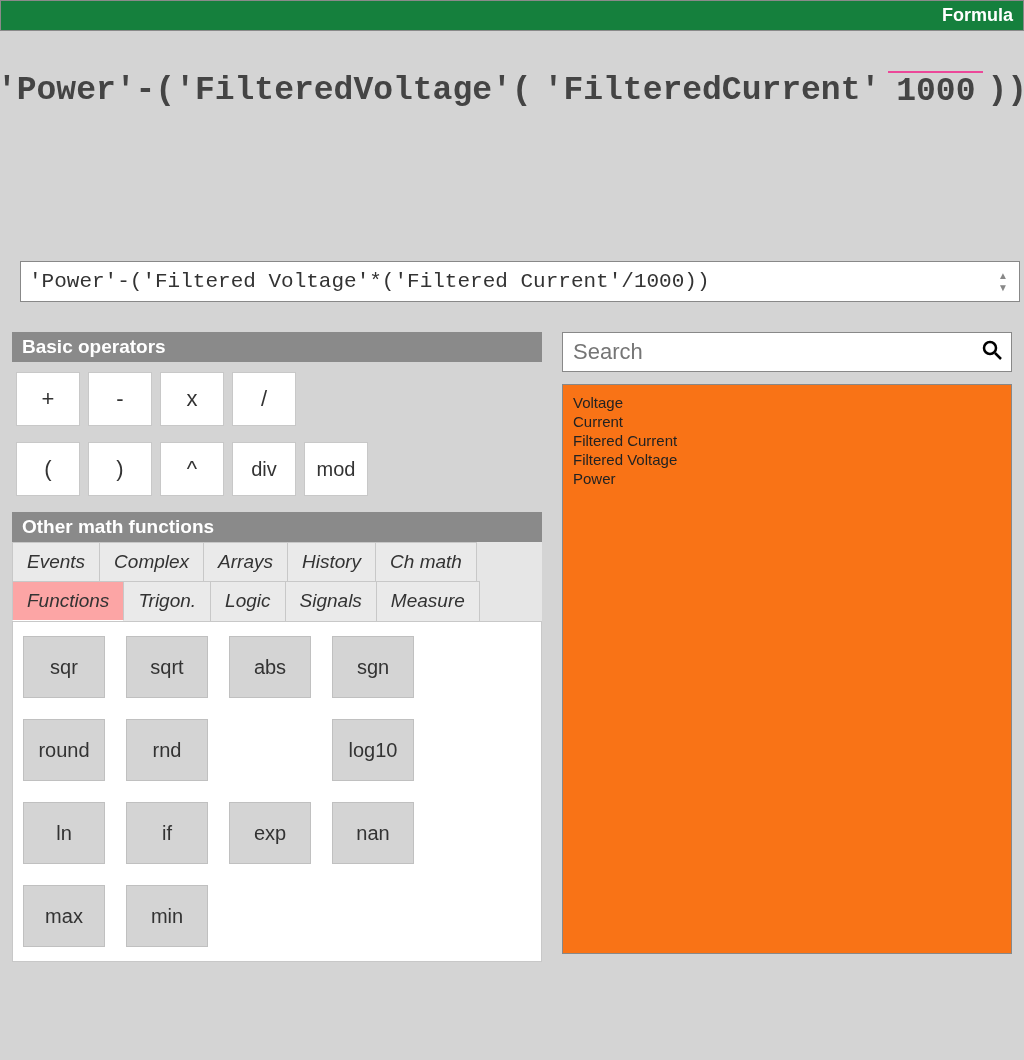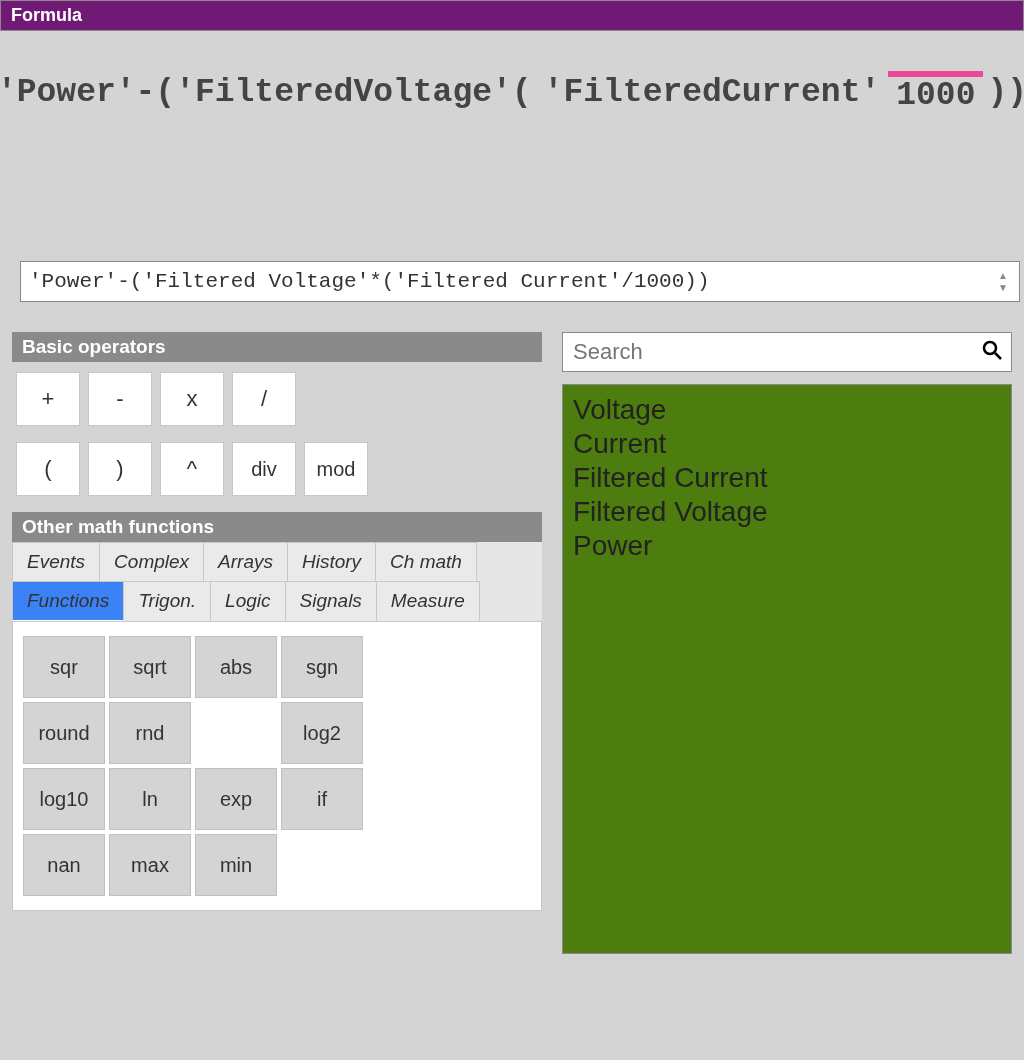--- a/index.html
+++ b/index.html
@@ -11,12 +11,13 @@
     overflow: hidden;
   }
   .header-bar {
-    background: #701a75;
+    background: #15803d;
     color: #fff;
     font-weight: bold;
     font-size: 18px;
     padding: 4px 10px;
     border: 1px solid #8a8a8a;
+    text-align: right;
   }
   .formula-display {
     padding: 40px 30px 20px 30px;

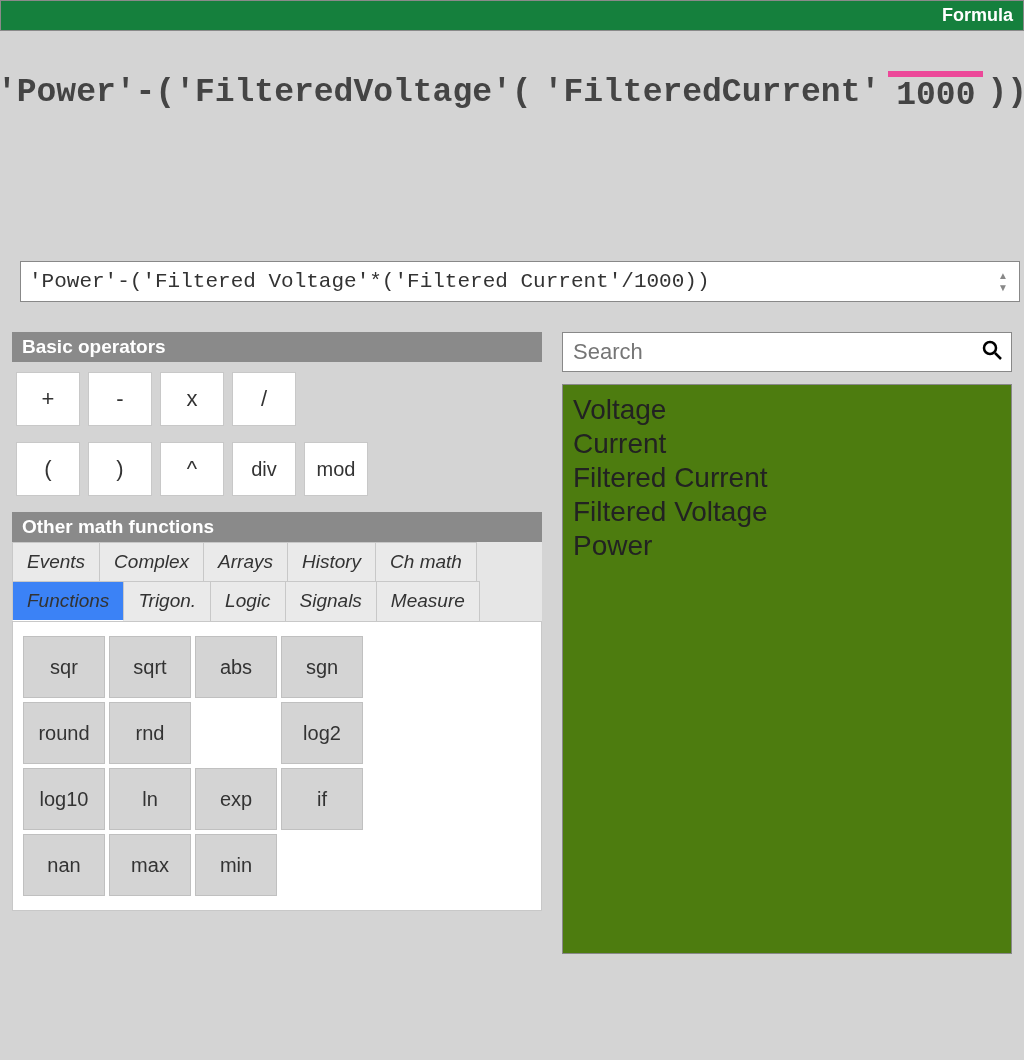--- a/index.html
+++ b/index.html
@@ -43,7 +43,7 @@
     margin: 0 4px;
   }
   .frac .num { padding: 0 8px; }
-  .frac .den { border-top: 6px solid #ec4899; padding: 0 8px; text-align: right; }
+  .frac .den { border-top: 2px solid #ec4899; padding: 0 8px; text-align: right; }
   .formula-input-wrap {
     margin: 10px 12px 30px 12px;
     position: relative;

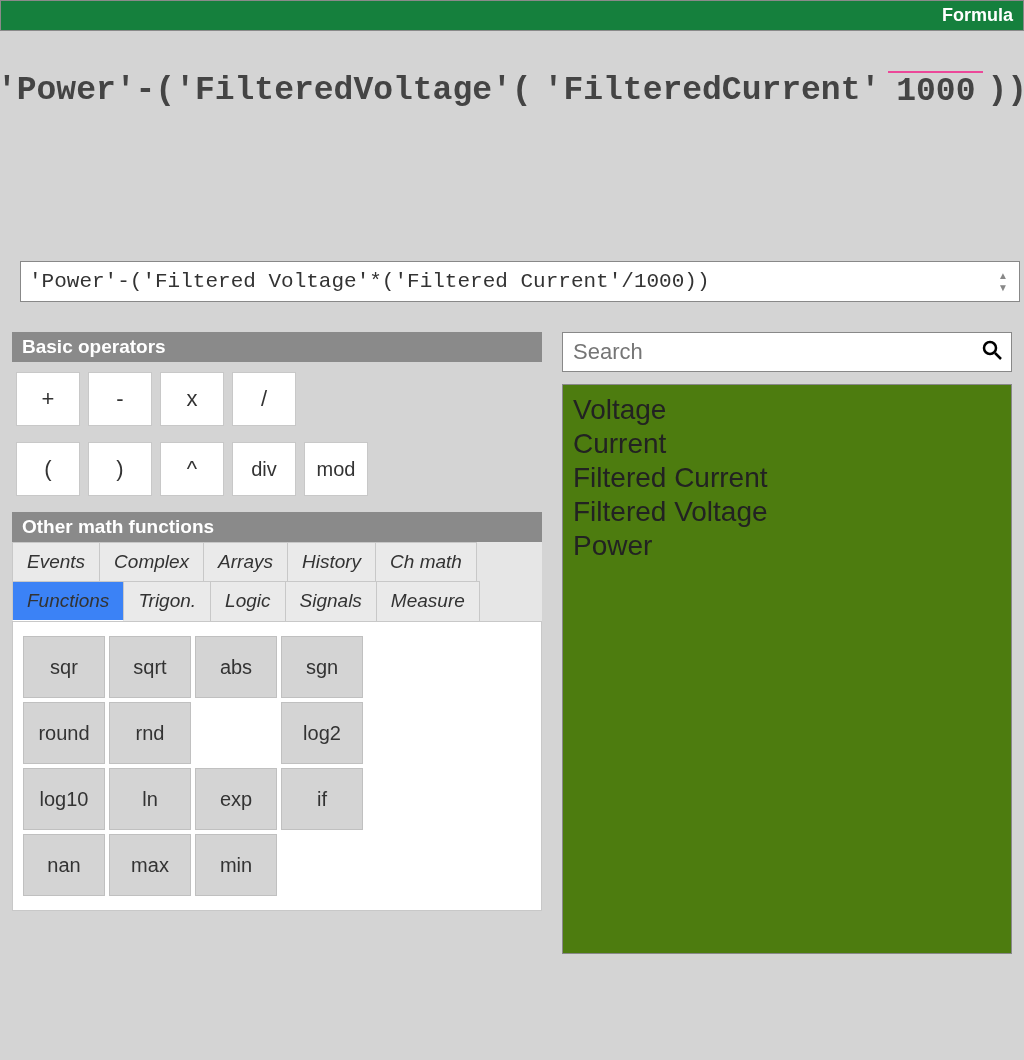--- a/index.html
+++ b/index.html
@@ -164,11 +164,11 @@
     transform: translateY(-50%);
   }
   .var-list {
-    background: #4d7c0f;
+    background: #f97316;
     border: 1px solid #888;
     padding: 8px 10px;
     height: 570px;
-    font-size: 28px;
+    font-size: 15px;
     color: #222;
   }
   .var-item {

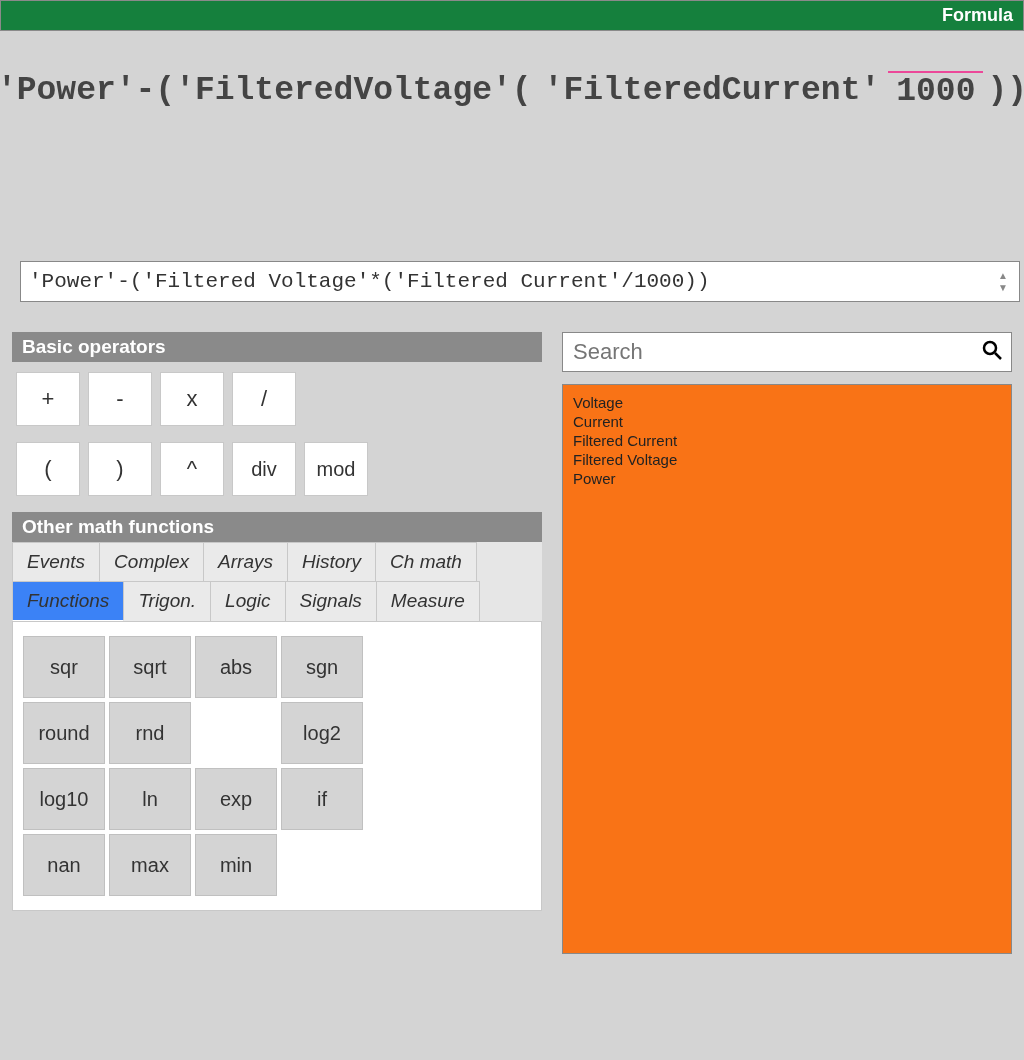--- a/index.html
+++ b/index.html
@@ -122,7 +122,7 @@
     font-style: italic;
   }
   .tab.active {
-    background: #3b82f6;
+    background: #fca5a5;
     border-bottom: 1px solid #fff;
     position: relative;
     z-index: 1;

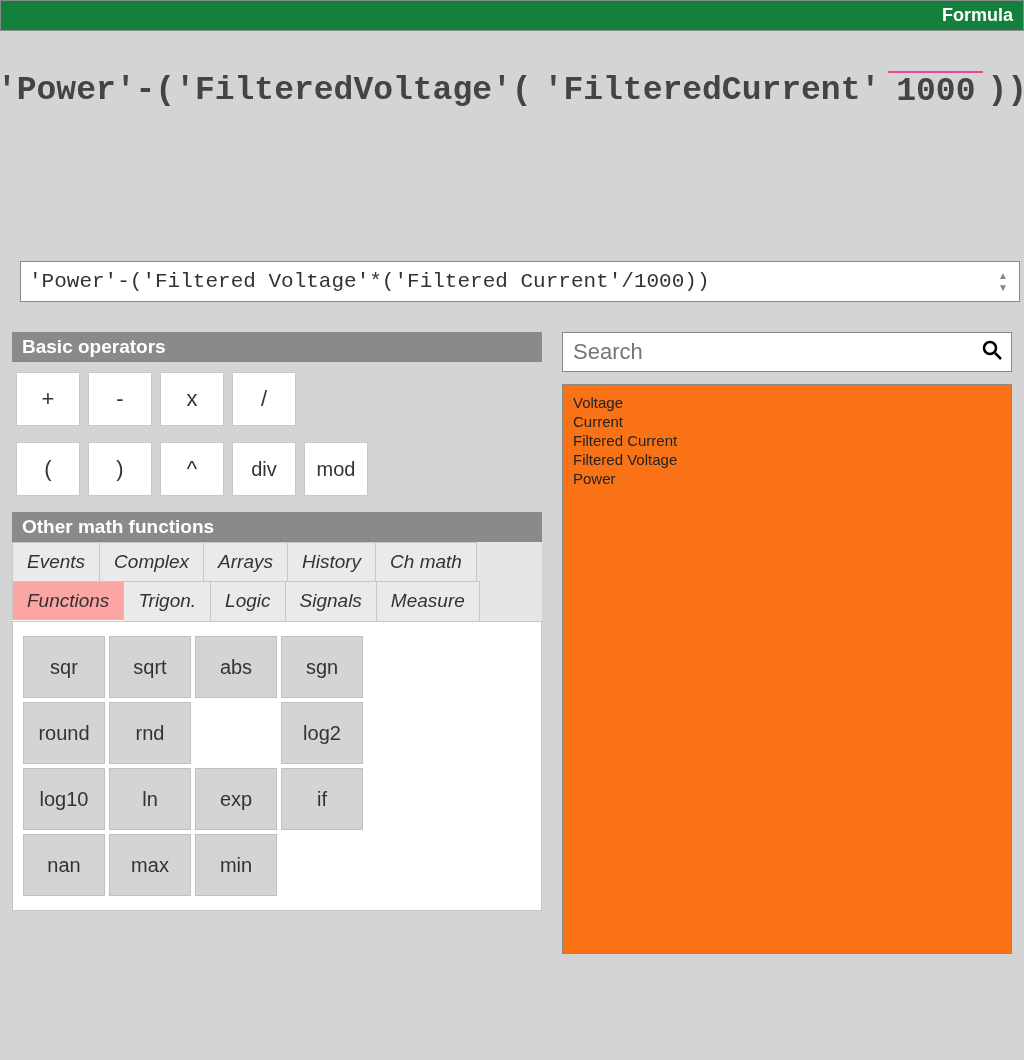--- a/index.html
+++ b/index.html
@@ -135,7 +135,7 @@
   .fn-grid {
     display: grid;
     grid-template-columns: repeat(4, 82px);
-    gap: 4px;
+    gap: 21px;
   }
   .fn-btn {
     background: #d4d4d4;

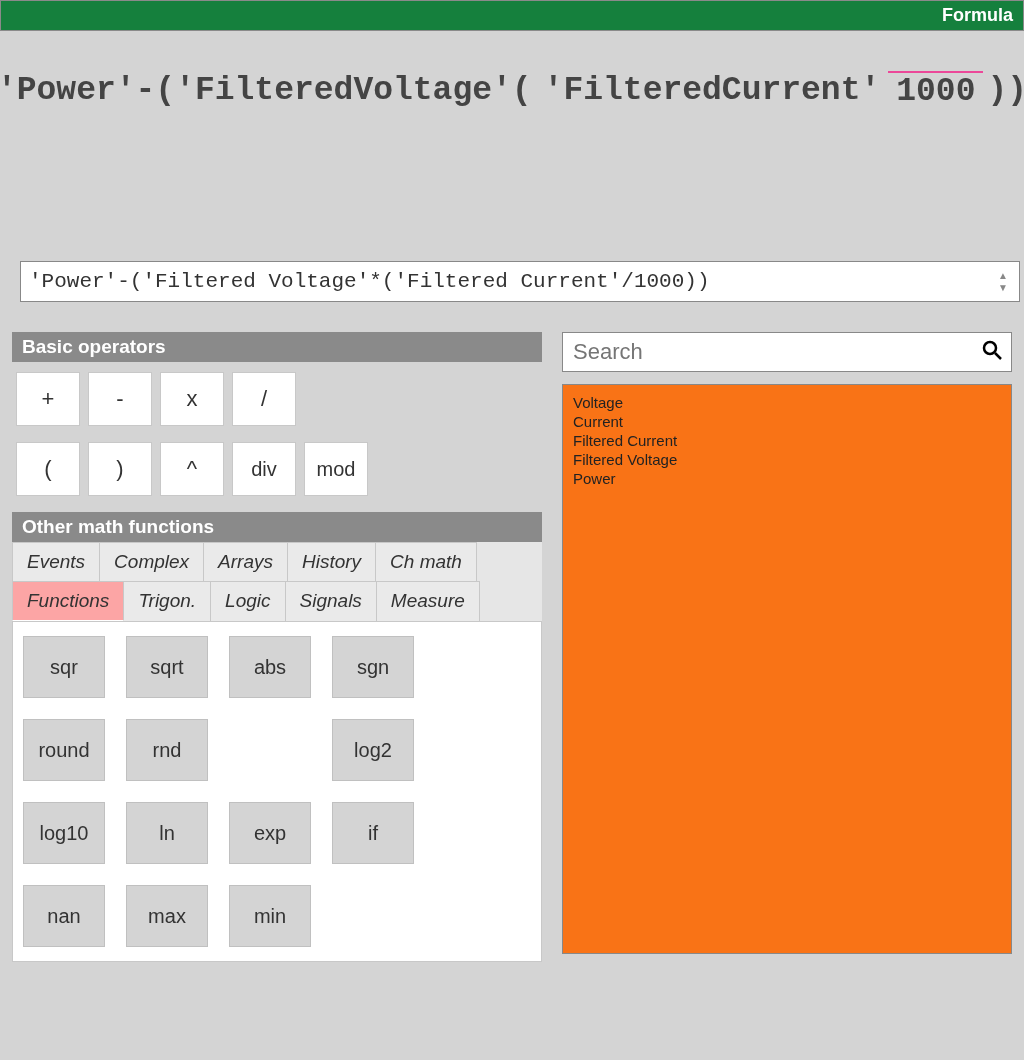--- a/index.html
+++ b/index.html
@@ -243,7 +243,6 @@
         <button class="fn-btn">rnd</button>
         <button class="fn-btn fn-empty"></button>
 
-        <button class="fn-btn">log2</button>
         <button class="fn-btn">log10</button>
         <button class="fn-btn">ln</button>
         <button class="fn-btn">exp</button>

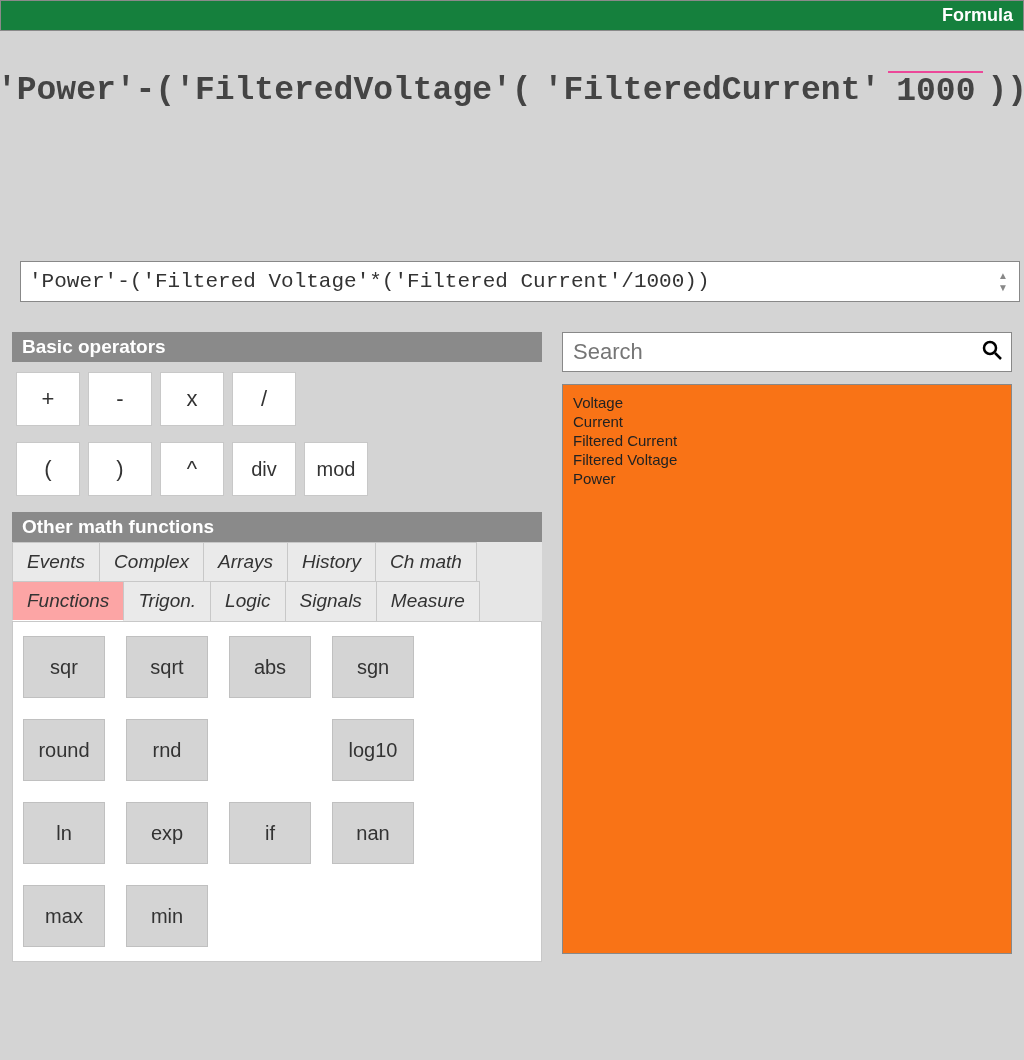--- a/index.html
+++ b/index.html
@@ -245,9 +245,9 @@
 
         <button class="fn-btn">log10</button>
         <button class="fn-btn">ln</button>
+        <button class="fn-btn">if</button>
+
         <button class="fn-btn">exp</button>
-
-        <button class="fn-btn">if</button>
         <button class="fn-btn">nan</button>
         <button class="fn-btn">max</button>
         <button class="fn-btn">min</button>

